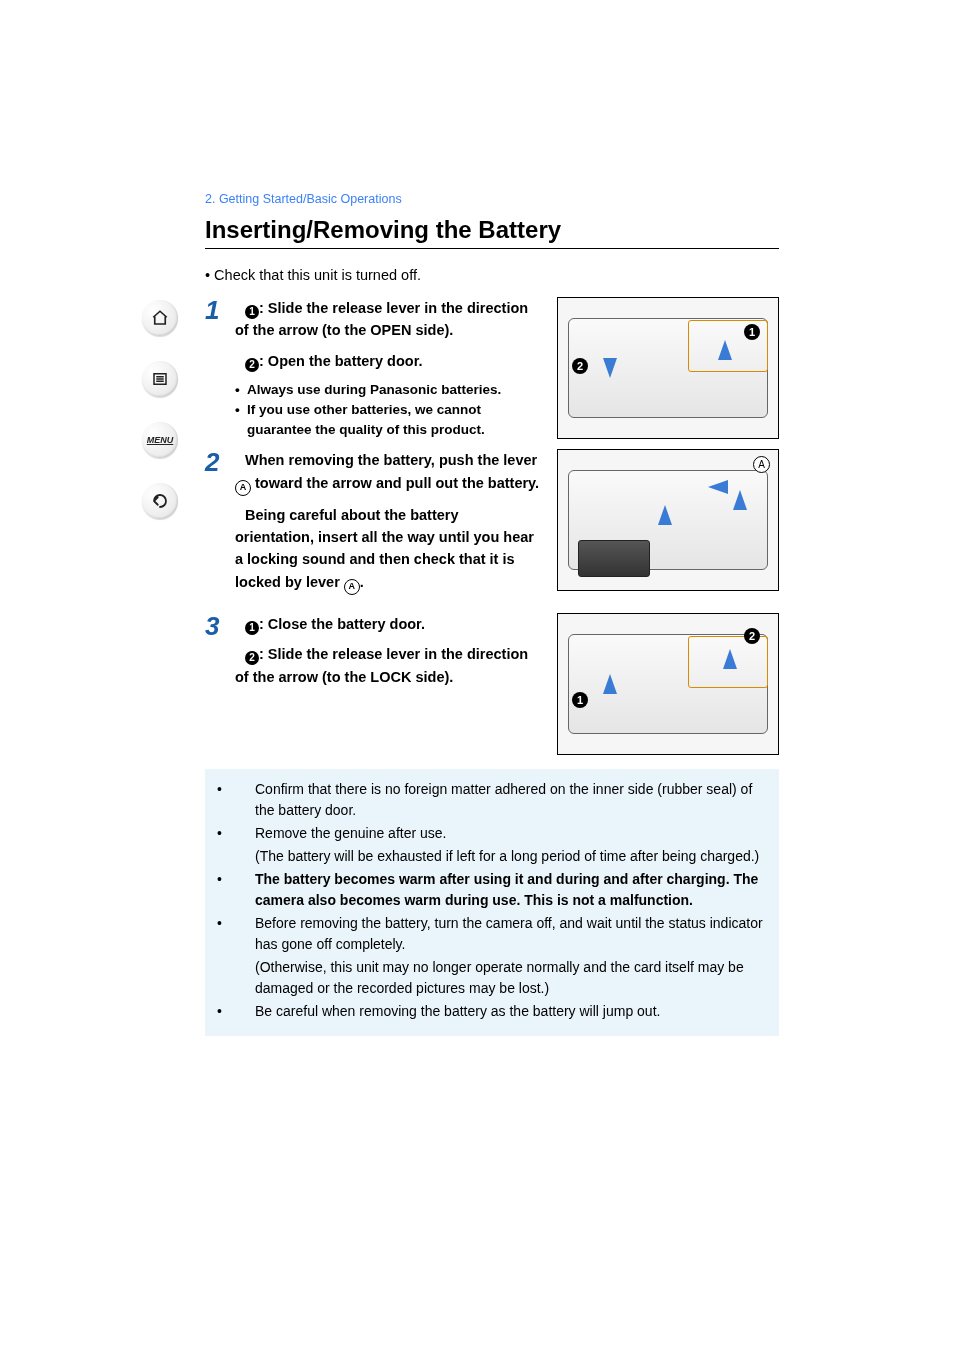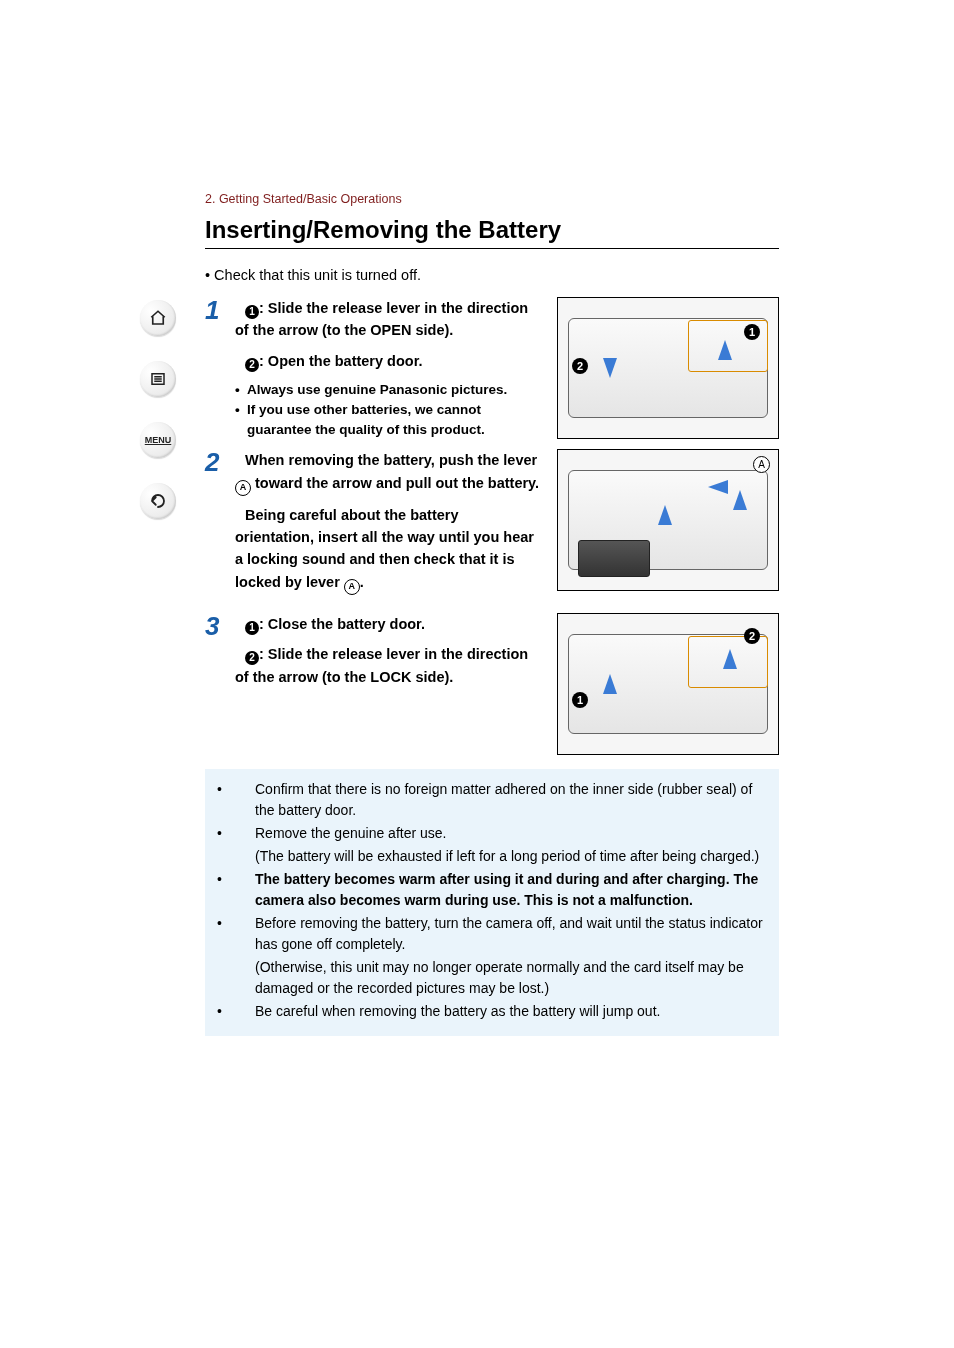--- a/index.html
+++ b/index.html
@@ -51,7 +51,7 @@
   }
   .crumb {
     font-size: 12.5px;
-    color: #7f1d1d;
+    color: #3b82f6;
     margin-bottom: 10px;
   }
   h1.title {

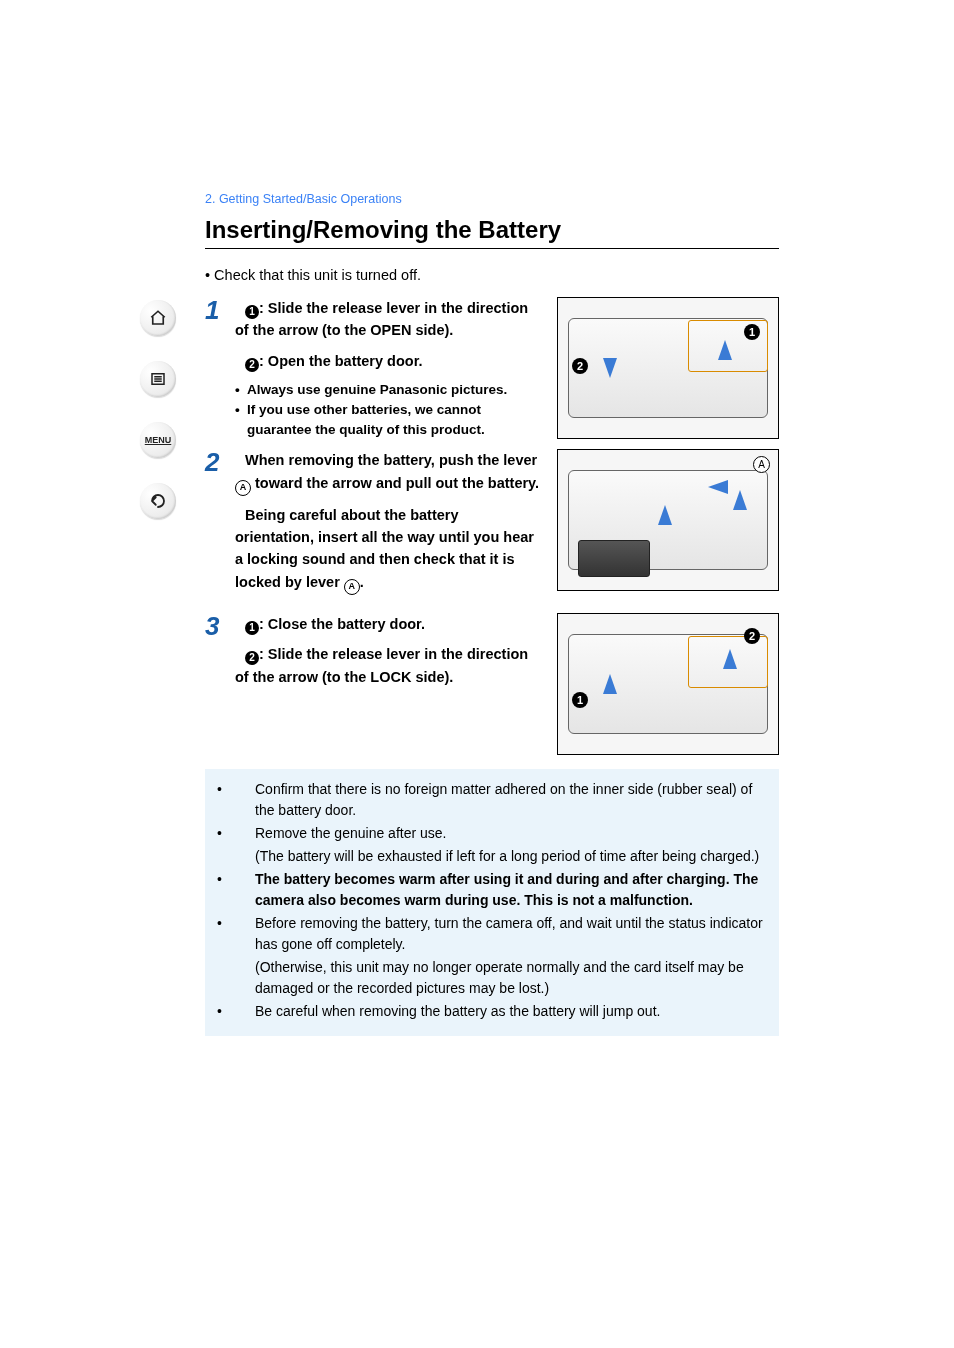--- a/index.html
+++ b/index.html
@@ -237,7 +237,7 @@
         <div class="bullet-sub">
           <div class="row">
               <span class="bchar">•</span>
-              <span>Always use genuine Panasonic pictures.</span>
+              <span>Always use during Panasonic batteries.</span>
             </div>
           <div class="row">
               <span class="bchar">•</span>

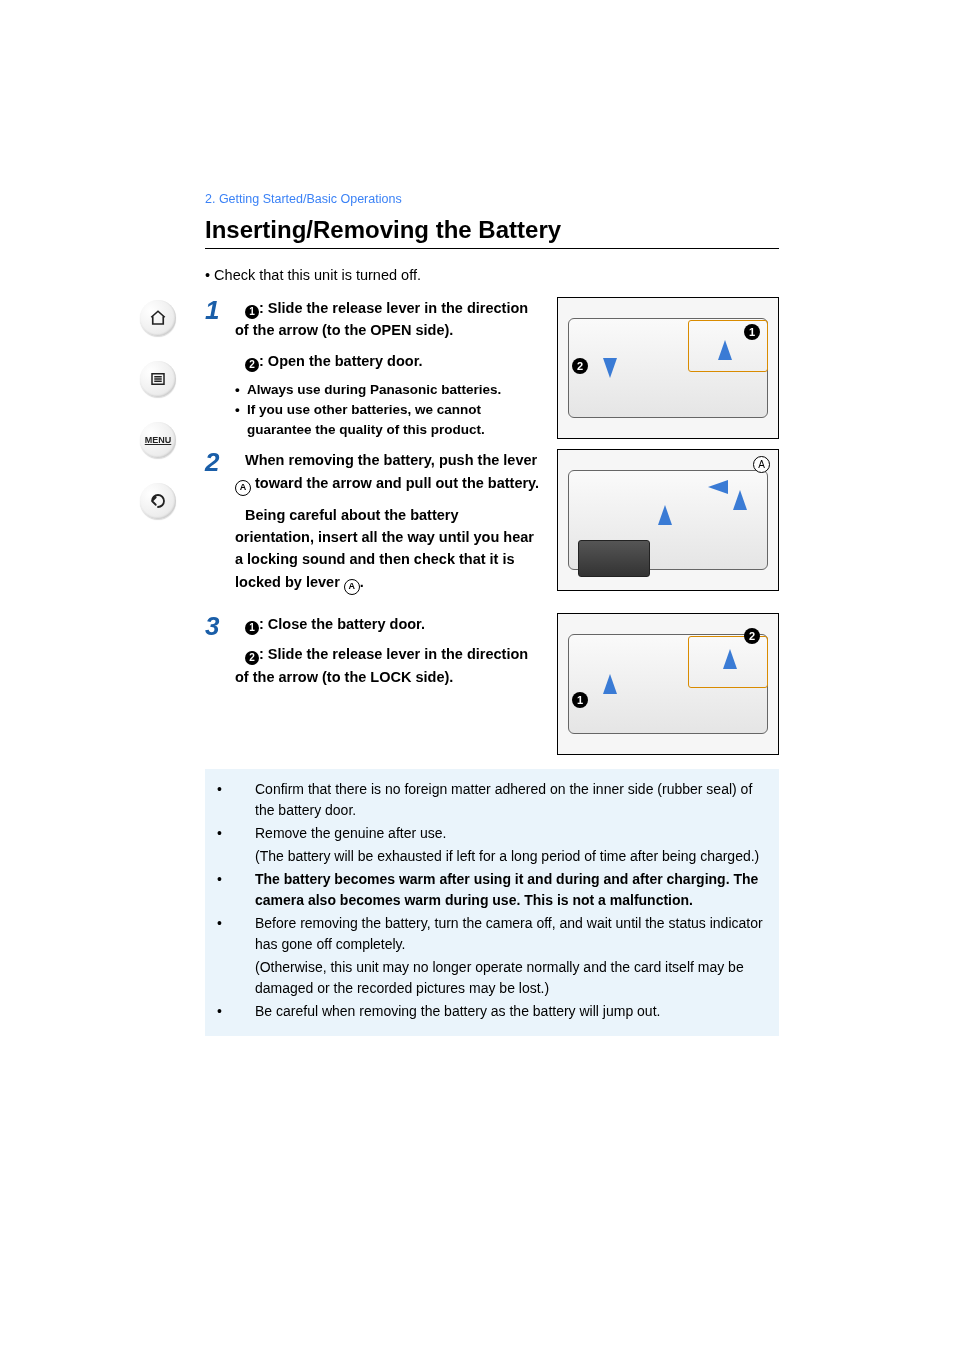--- a/index.html
+++ b/index.html
@@ -27,6 +27,8 @@
     display: flex;
     flex-direction: column;
     gap: 25px;
+    align-items: center;
+    font-style: italic;
   }
   .side-btn {
     width: 36px;

